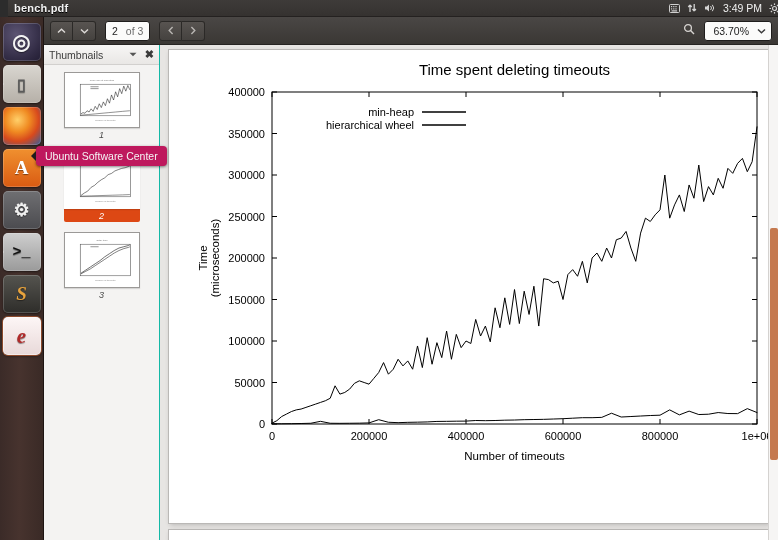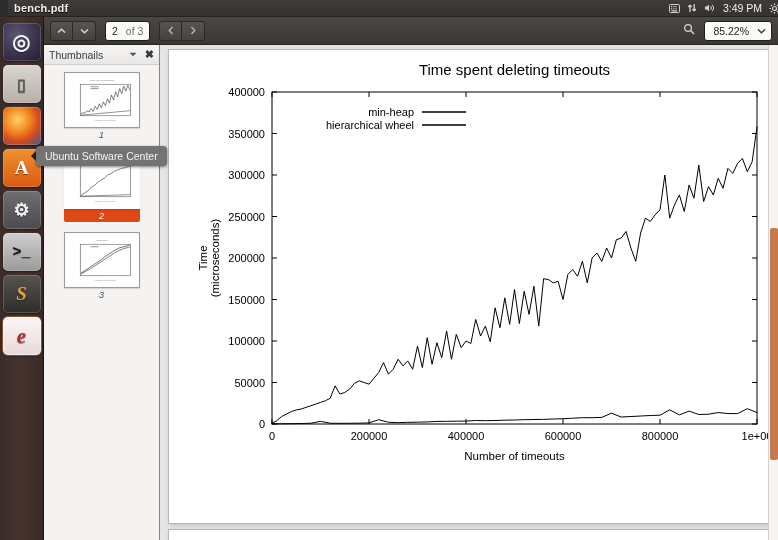--- a/index.html
+++ b/index.html
@@ -266,7 +266,7 @@
             </svg>
         </div>
         <div class="zoombox">
-          <span class="zv">85.22%</span>
+          <span class="zv">63.70%</span>
           <span class="zc">
             <svg width="9" height="6" viewBox="0 0 9 6">
                 <path d="M1 1.4 L4.5 4.8 L8 1.4" stroke="#3a3a3a" stroke-width="1.4" fill="none"></path>

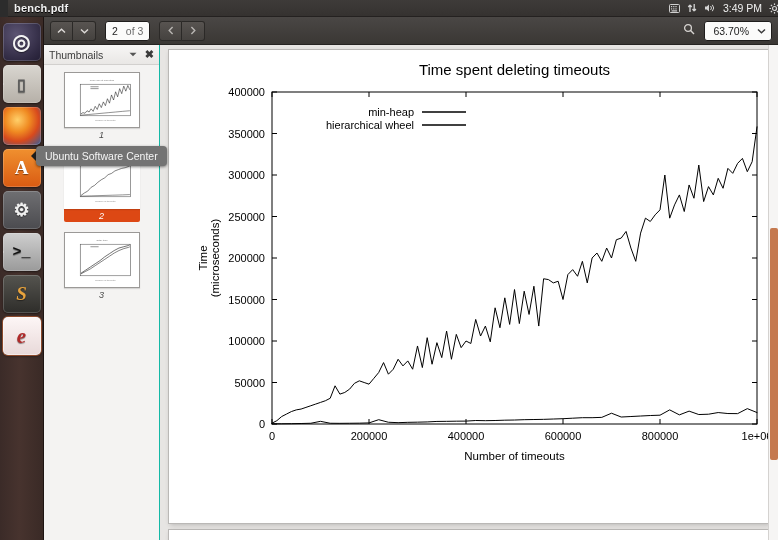--- a/index.html
+++ b/index.html
@@ -138,7 +138,7 @@
   
   .tooltip {
     position:absolute; left:36px; top:146px; height:20px;
-    background:#737373; border-radius:4px; display:flex; align-items:center;
+    background:#be185d; border-radius:4px; display:flex; align-items:center;
     padding:4px 9px; z-index:50; box-shadow:0 1px 3px rgba(0,0,0,.5);
   }
   .tooltip span { color:#f5f5f5; font-size:10.5px; white-space:nowrap; }

